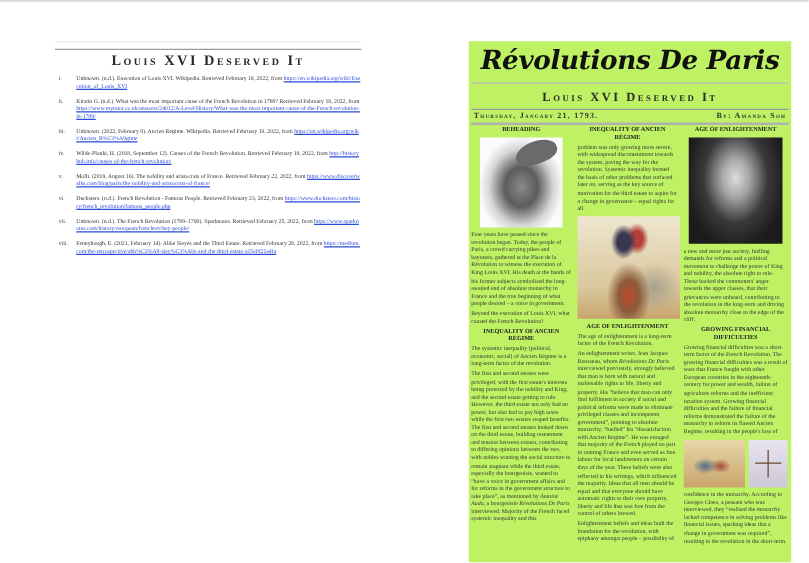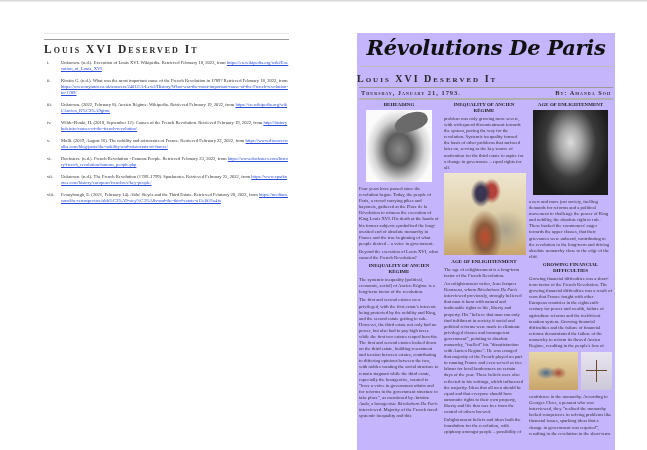--- a/index.html
+++ b/index.html
@@ -17,7 +17,7 @@
   .page-left .rule-top2 { position: absolute; left: 8px; top: 6px; width: 245px; height: 1px; background: #9a9a9a; }
   .title-sc {
     font-family: "Liberation Serif", serif; font-variant: small-caps; font-weight: bold;
-    letter-spacing: 2px; color: #2a2a2a; 
+    letter-spacing: 2px; color: #2a2a2a; text-align: center;
   }
   .page-left .title-sc { position: absolute; left: 8px; top: 10px; width: 245px; font-size: 11.5px; }
   .refs { position: absolute; left: 8px; top: 27px; width: 245px; margin: 0; padding: 0; list-style: none; }

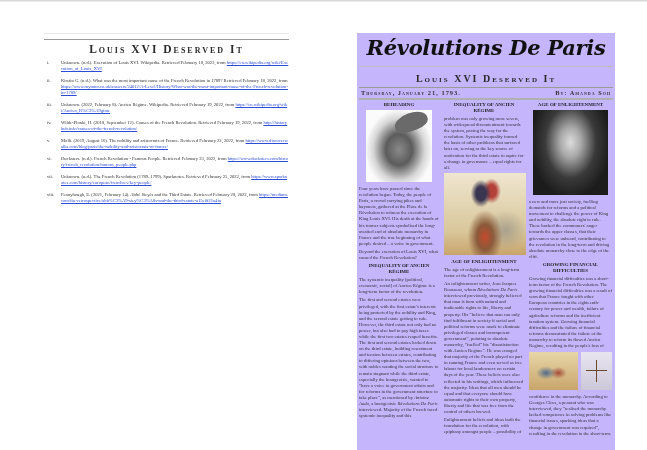--- a/index.html
+++ b/index.html
@@ -26,7 +26,7 @@
   .ref .link { color: #2b4cd8; text-decoration: underline; word-break: break-all; }
 
   
-  .page-right { position: absolute; left: 357px; top: 33px; width: 258px; height: 417px; background: #c4b5fd; }
+  .page-right { position: absolute; left: 375px; top: 33px; width: 258px; height: 417px; background: #bef264; }
   .masthead {
     position: absolute; left: 0; top: 2px; width: 258px; text-align: center;
     font-family: "DejaVu Serif", serif; font-weight: bold; font-size: 21px; letter-spacing: -0.3px;

